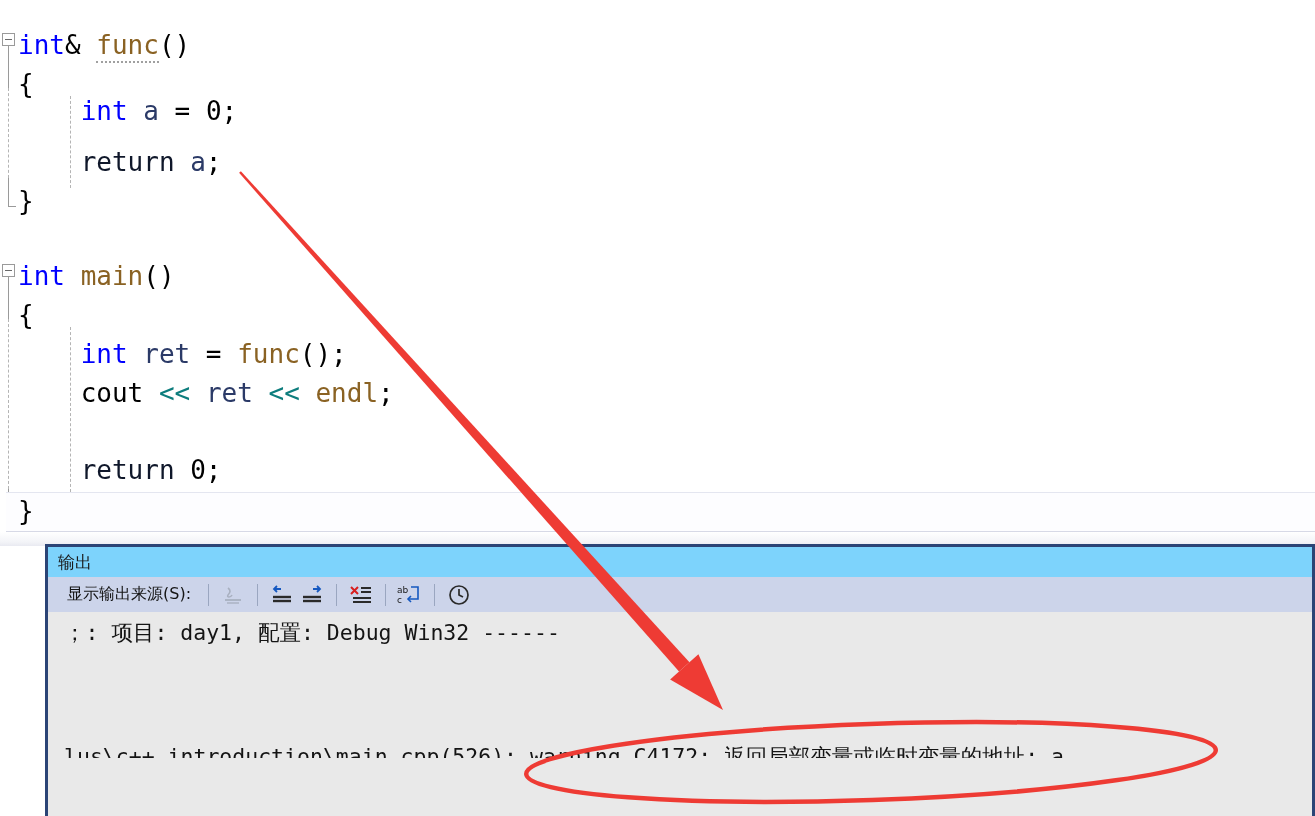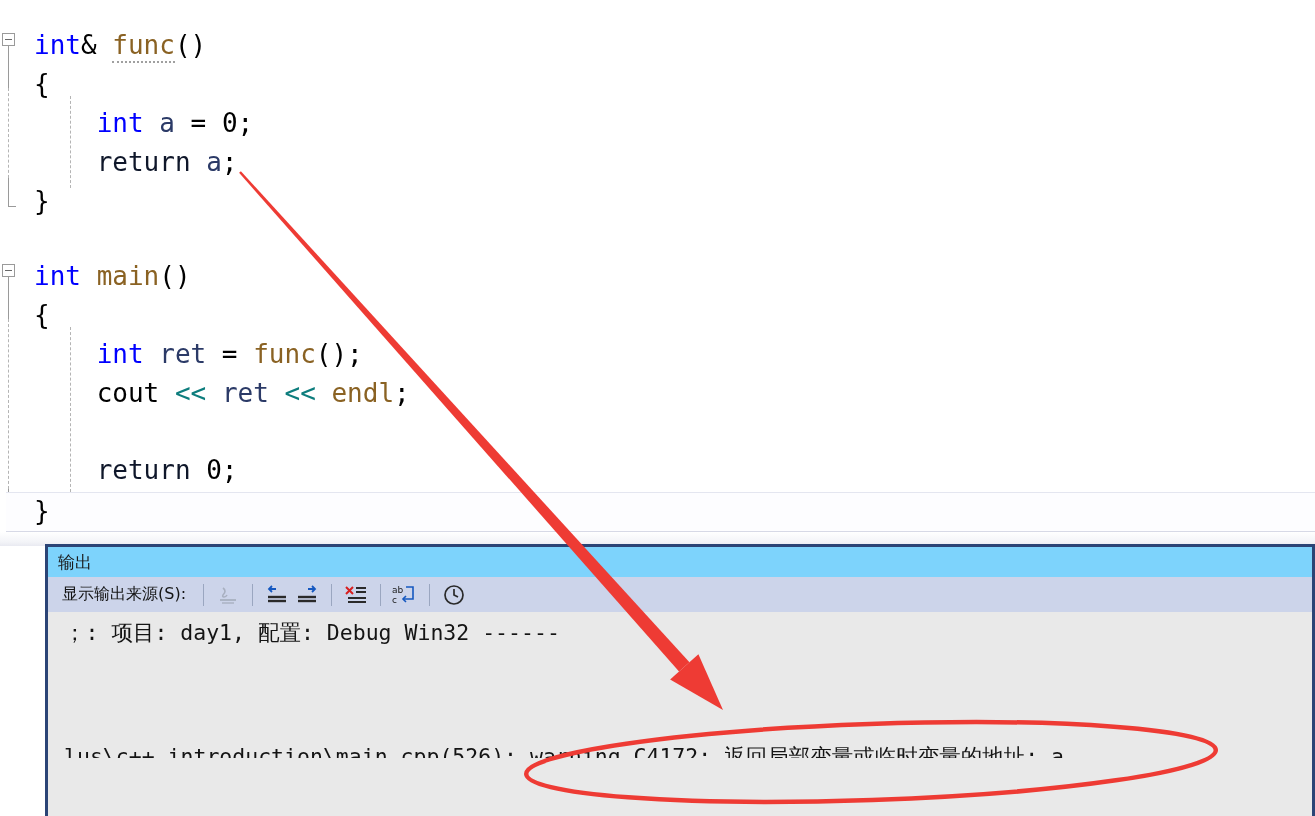--- a/index.html
+++ b/index.html
@@ -38,7 +38,7 @@
     color: #000000;
     letter-spacing: 0px;
   }
-  .code-text { padding-left: 18px; display: inline-block; margin-left: 16px; }
+  .code-text { padding-left: 18px; display: inline-block; }
 
   
   .kw      { color: #0000ff; }

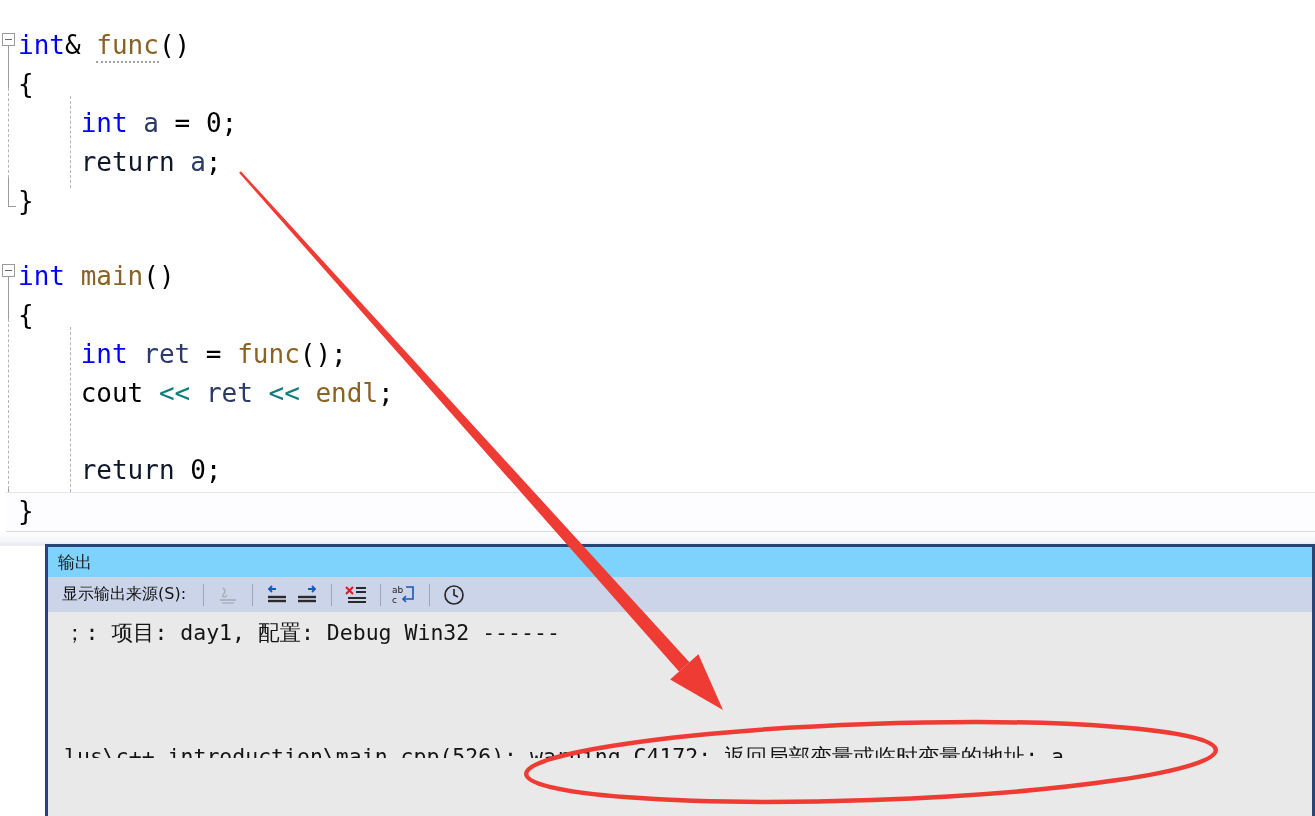--- a/index.html
+++ b/index.html
@@ -225,7 +225,7 @@
     <div id="code-lines">
         <div class="code-line" style="top: 26px;"><span class="code-text"><span class="kw">int</span><span class="plain">&amp; </span><span class="fn fnuline">func</span><span class="plain">()</span></span></div>
         <div class="code-line" style="top: 65px;"><span class="code-text"><span class="plain">{</span></span></div>
-        <div class="code-line" style="top: 104px;"><span class="code-text"><span class="plain">    </span><span class="kw">int</span><span class="plain"> </span><span class="ident">a</span><span class="plain"> = </span><span class="num">0;</span></span></div>
+        <div class="code-line" style="top: 92px;"><span class="code-text"><span class="plain">    </span><span class="kw">int</span><span class="plain"> </span><span class="ident">a</span><span class="plain"> = </span><span class="num">0;</span></span></div>
         <div class="code-line" style="top: 143px;"><span class="code-text"><span class="plain">    </span><span class="kwret">return</span><span class="plain"> </span><span class="ident">a</span><span class="plain">;</span></span></div>
         <div class="code-line" style="top: 182px;"><span class="code-text"><span class="plain">}</span></span></div>
         <div class="code-line" style="top: 221px;"><span class="code-text"></span></div>

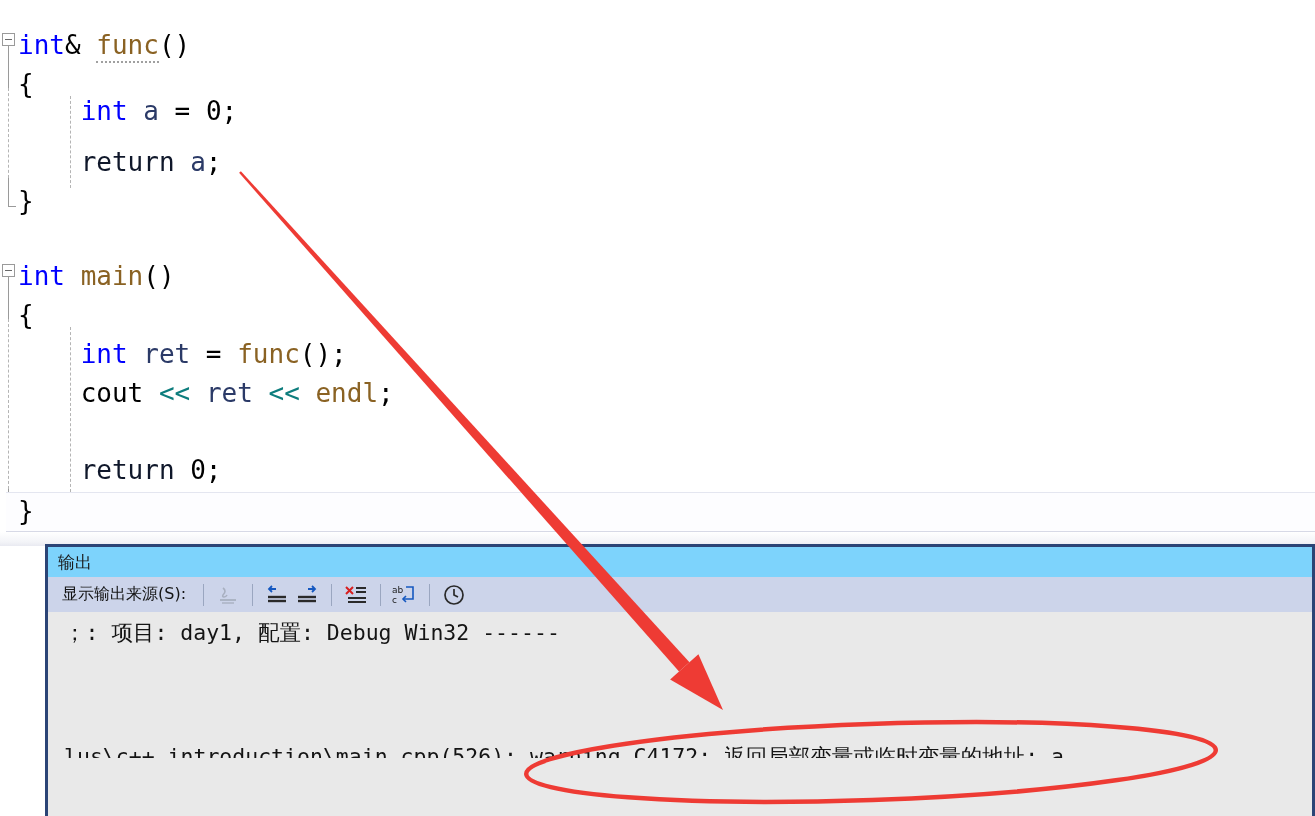--- a/index.html
+++ b/index.html
@@ -125,7 +125,7 @@
     background: #ccd4ea;
     display: flex;
     align-items: center;
-    padding-left: 14px;
+    padding-left: 19px;
   }
   .tb-label {
     font-family: "DejaVu Sans", sans-serif;

